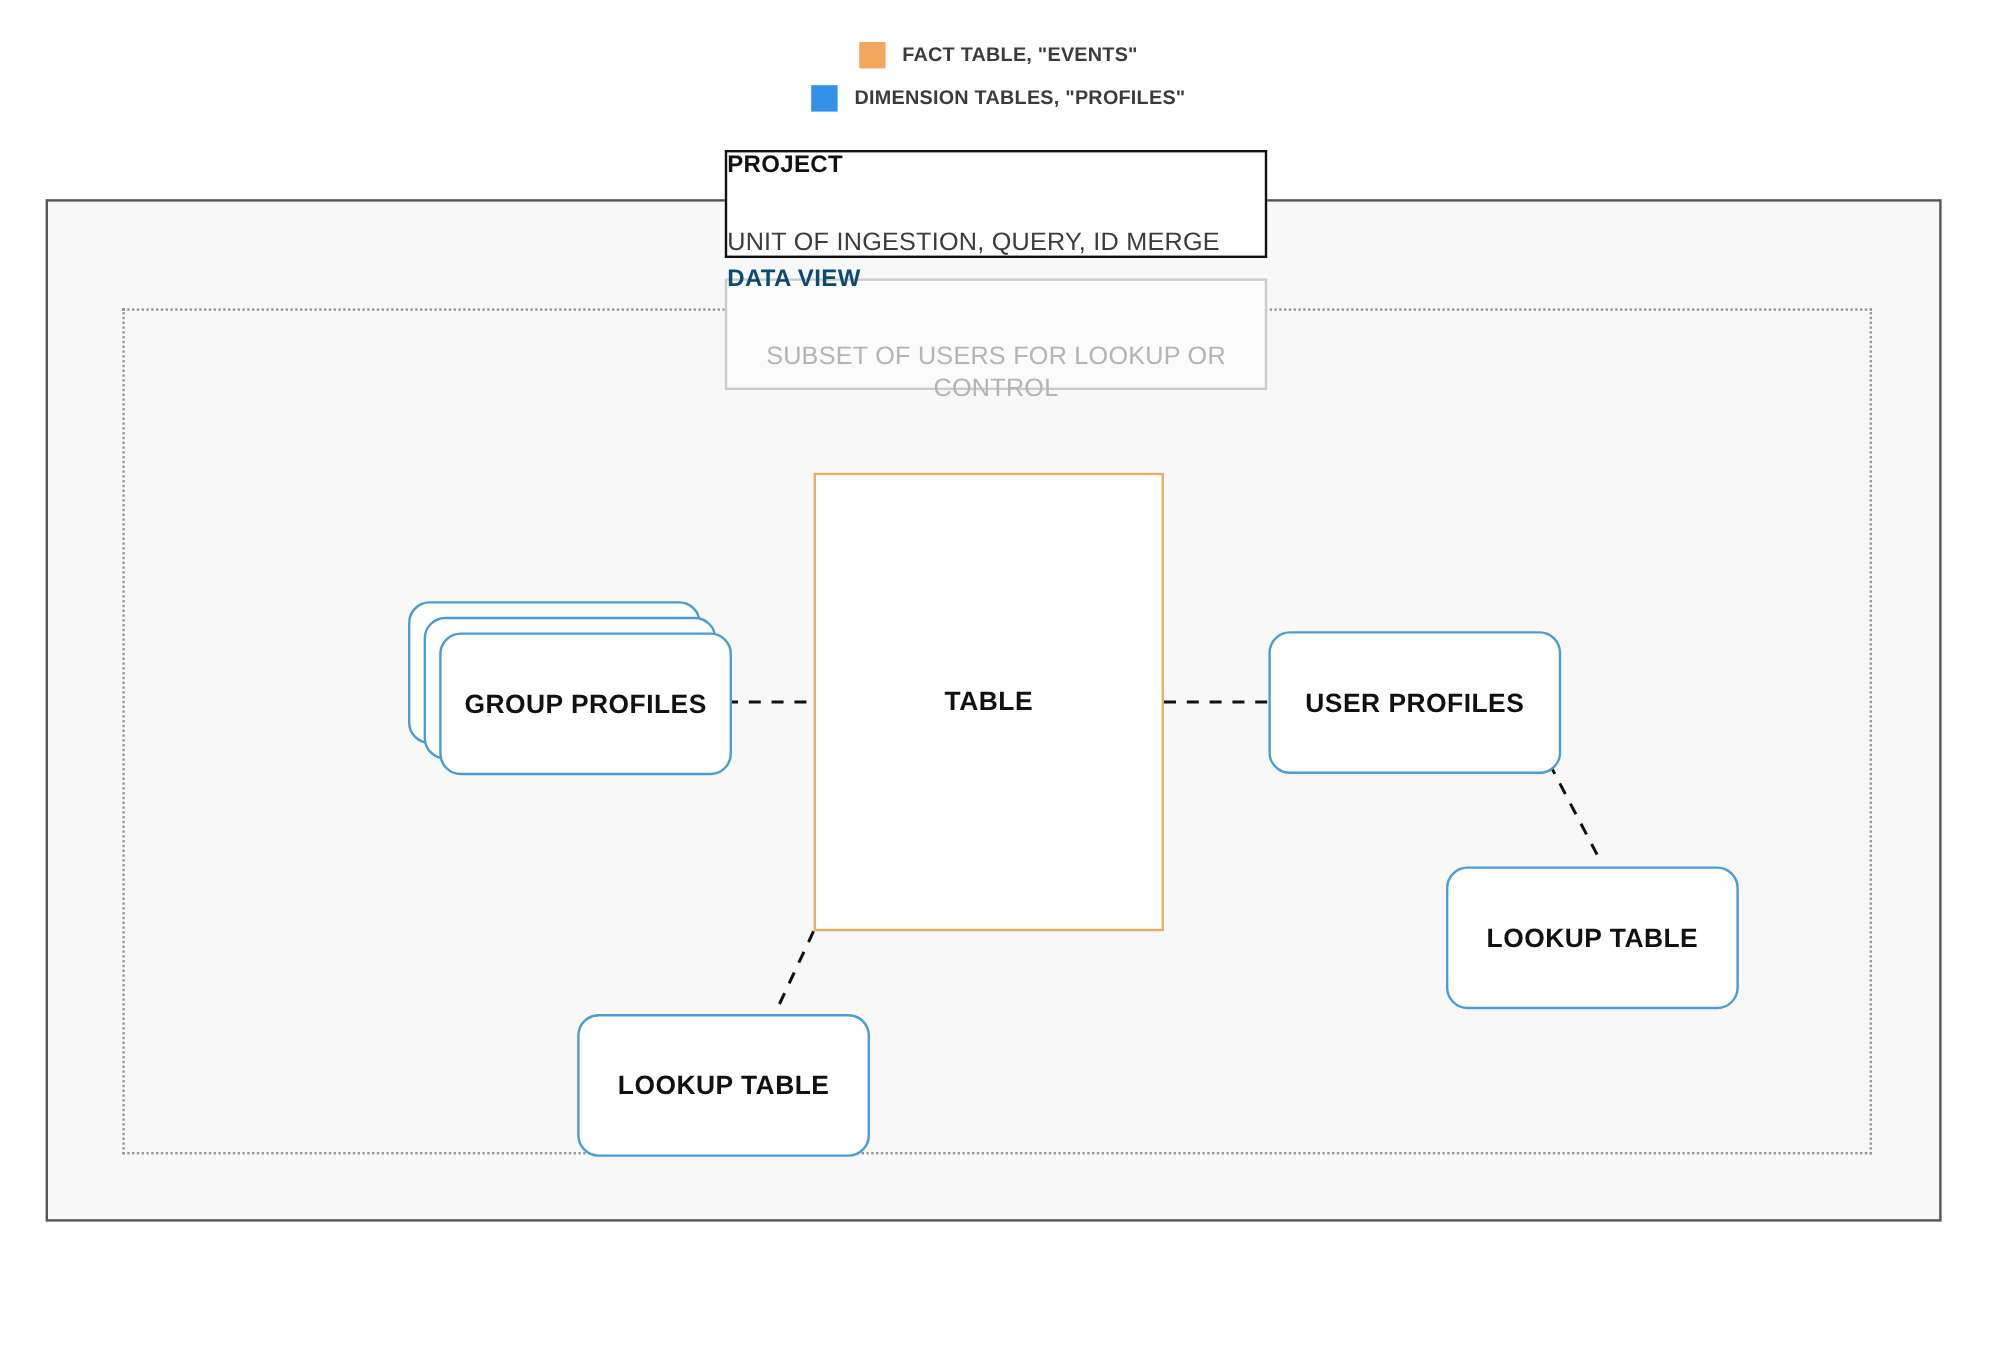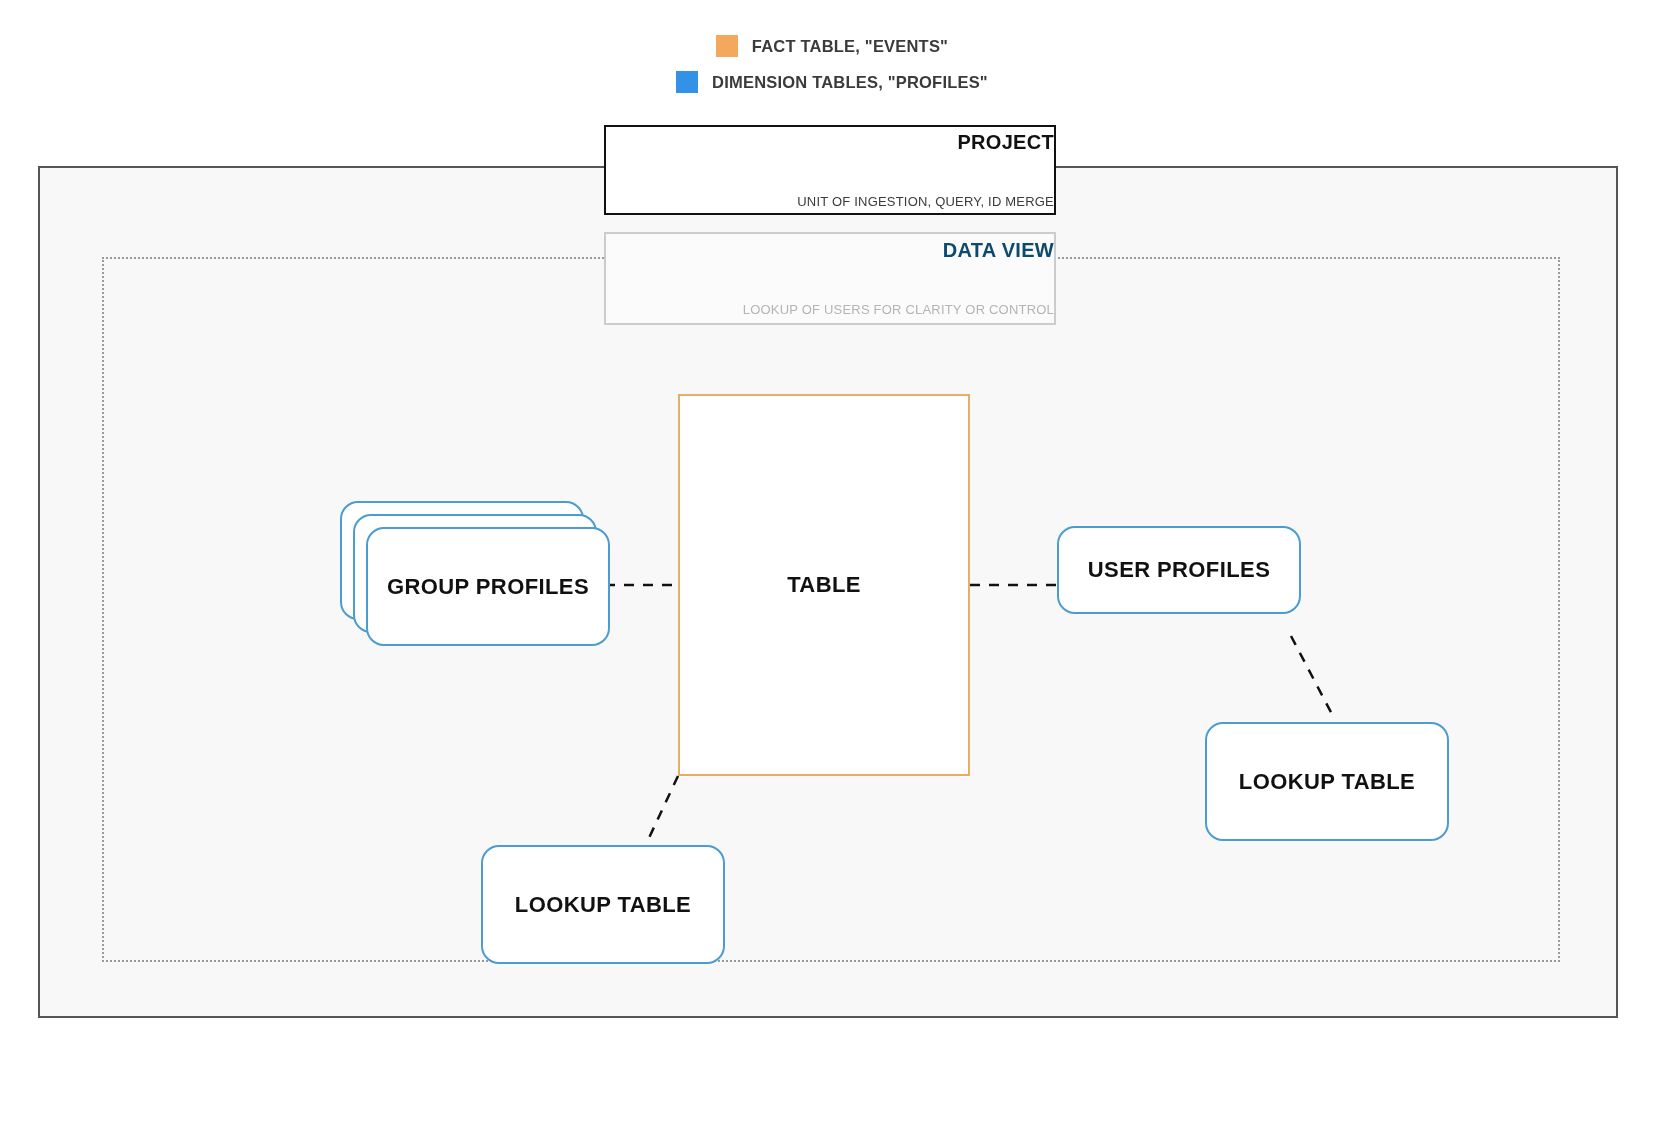--- a/index.html
+++ b/index.html
@@ -77,7 +77,7 @@
     text-align: center;
     display: flex;
     flex-direction: column;
-    align-items: flex-end;
+    align-items: flex-start;
     justify-content: center;
     gap: 32px;
   }

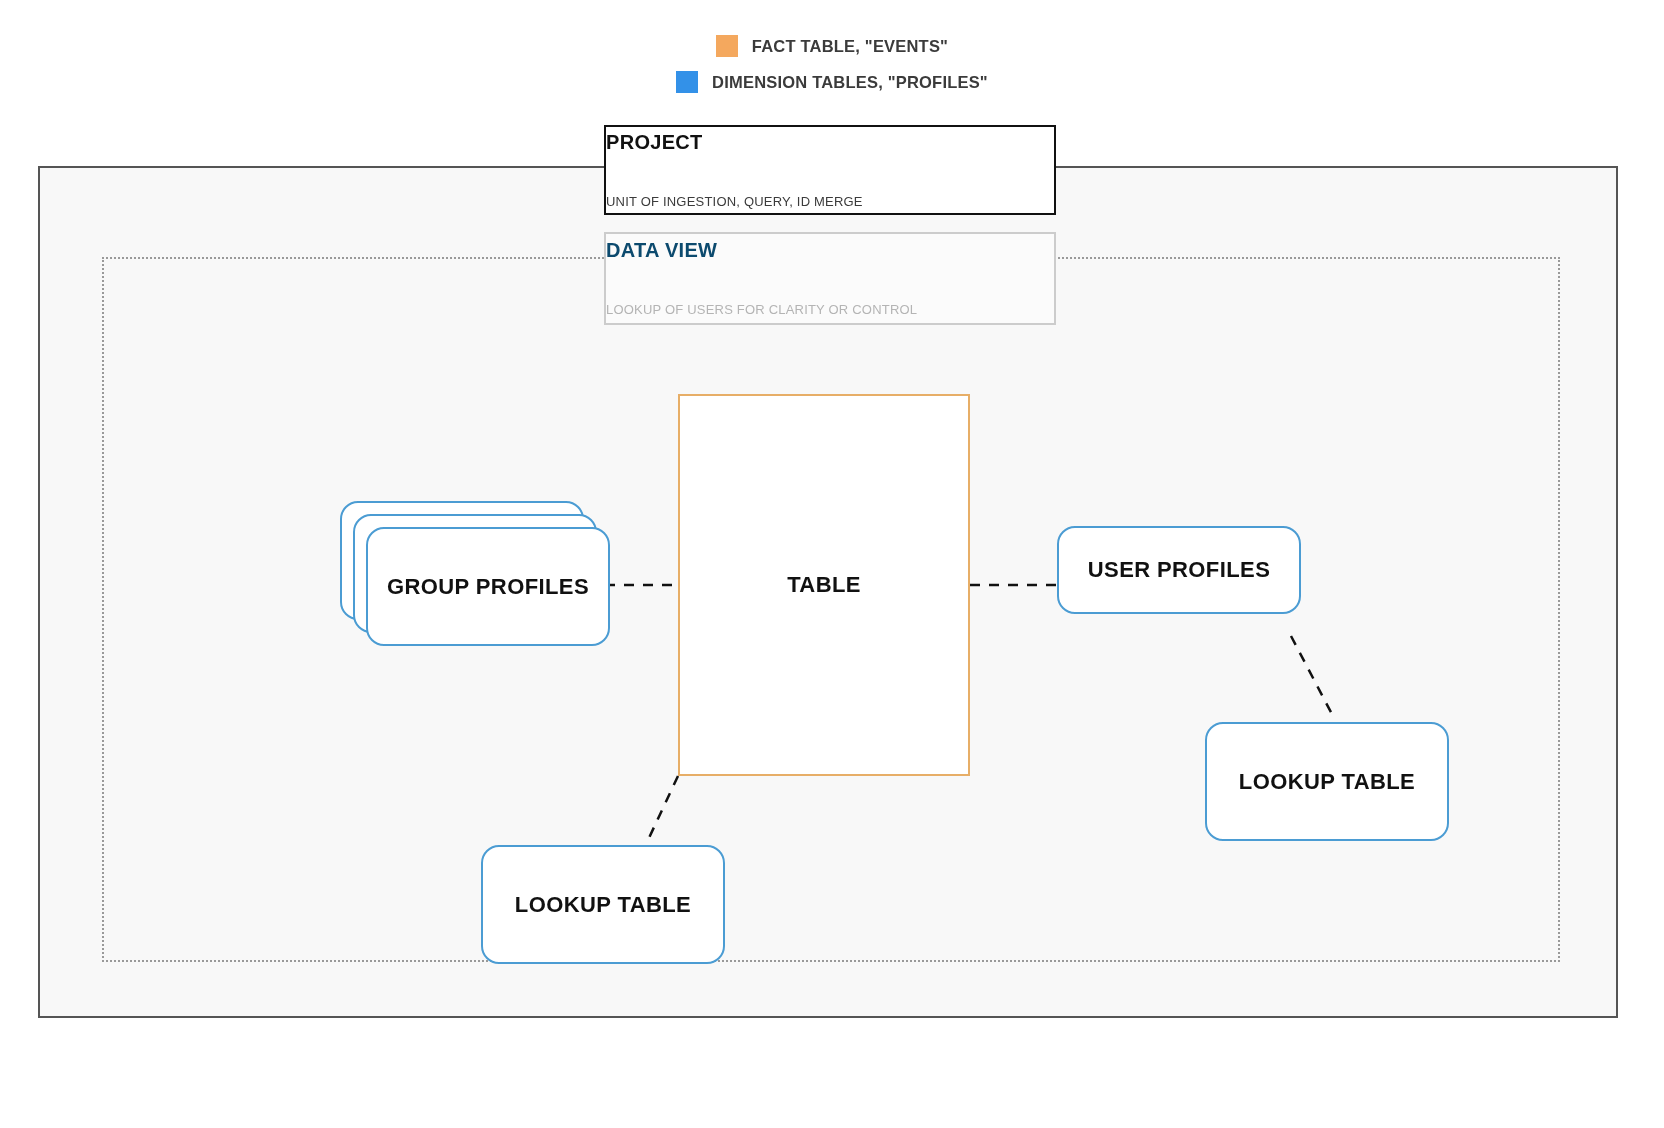--- a/index.html
+++ b/index.html
@@ -88,7 +88,7 @@
     line-height: 1.25;
   }
   .header-box .hb-sub {
-    font-size: 13px;
+    font-size: 21px;
     font-weight: normal;
     letter-spacing: 0.2px;
     line-height: 1.25;

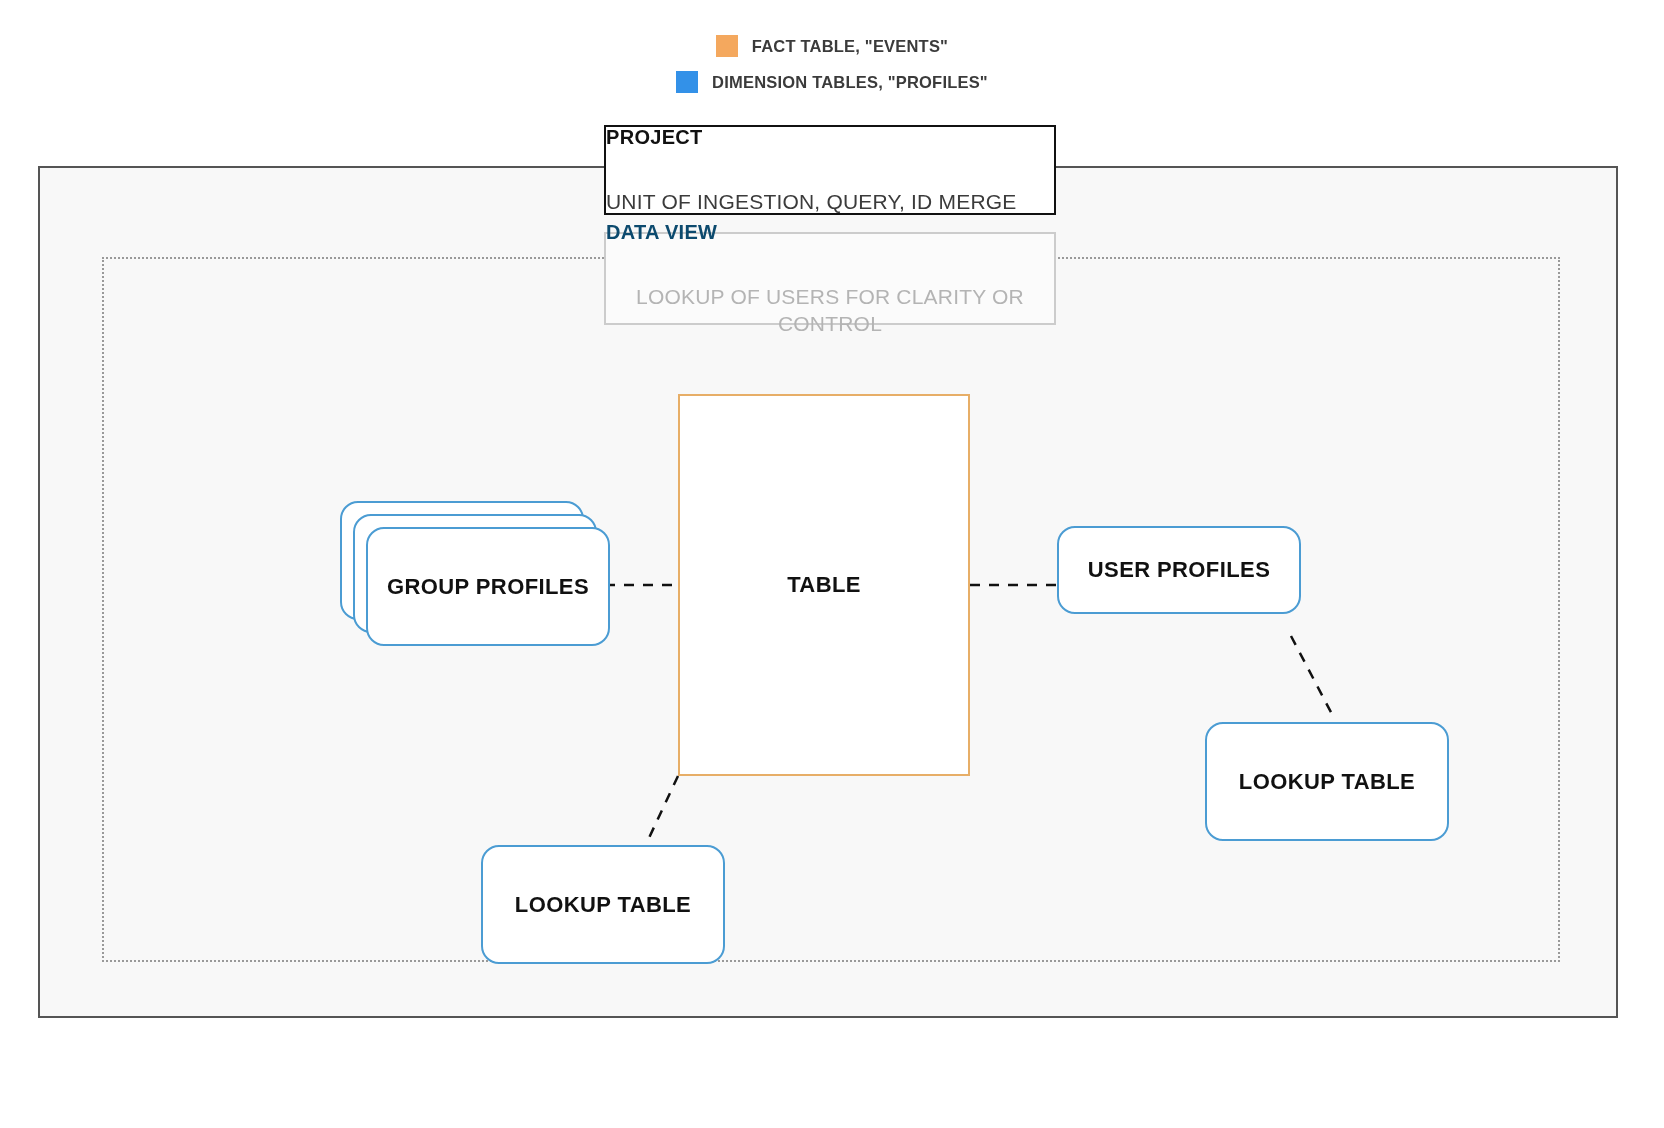--- a/index.html
+++ b/index.html
@@ -243,7 +243,7 @@
 
   <div class="header-box dataview-box">
     <div class="hb-title">DATA VIEW</div>
-    <div class="hb-sub">LOOKUP OF USERS FOR CLARITY OR CONTROL</div>
+    <div class="hb-sub">SUBSET OF USERS FOR LOOKUP OR CONTROL</div>
   </div>
 
   <div class="node node-events">

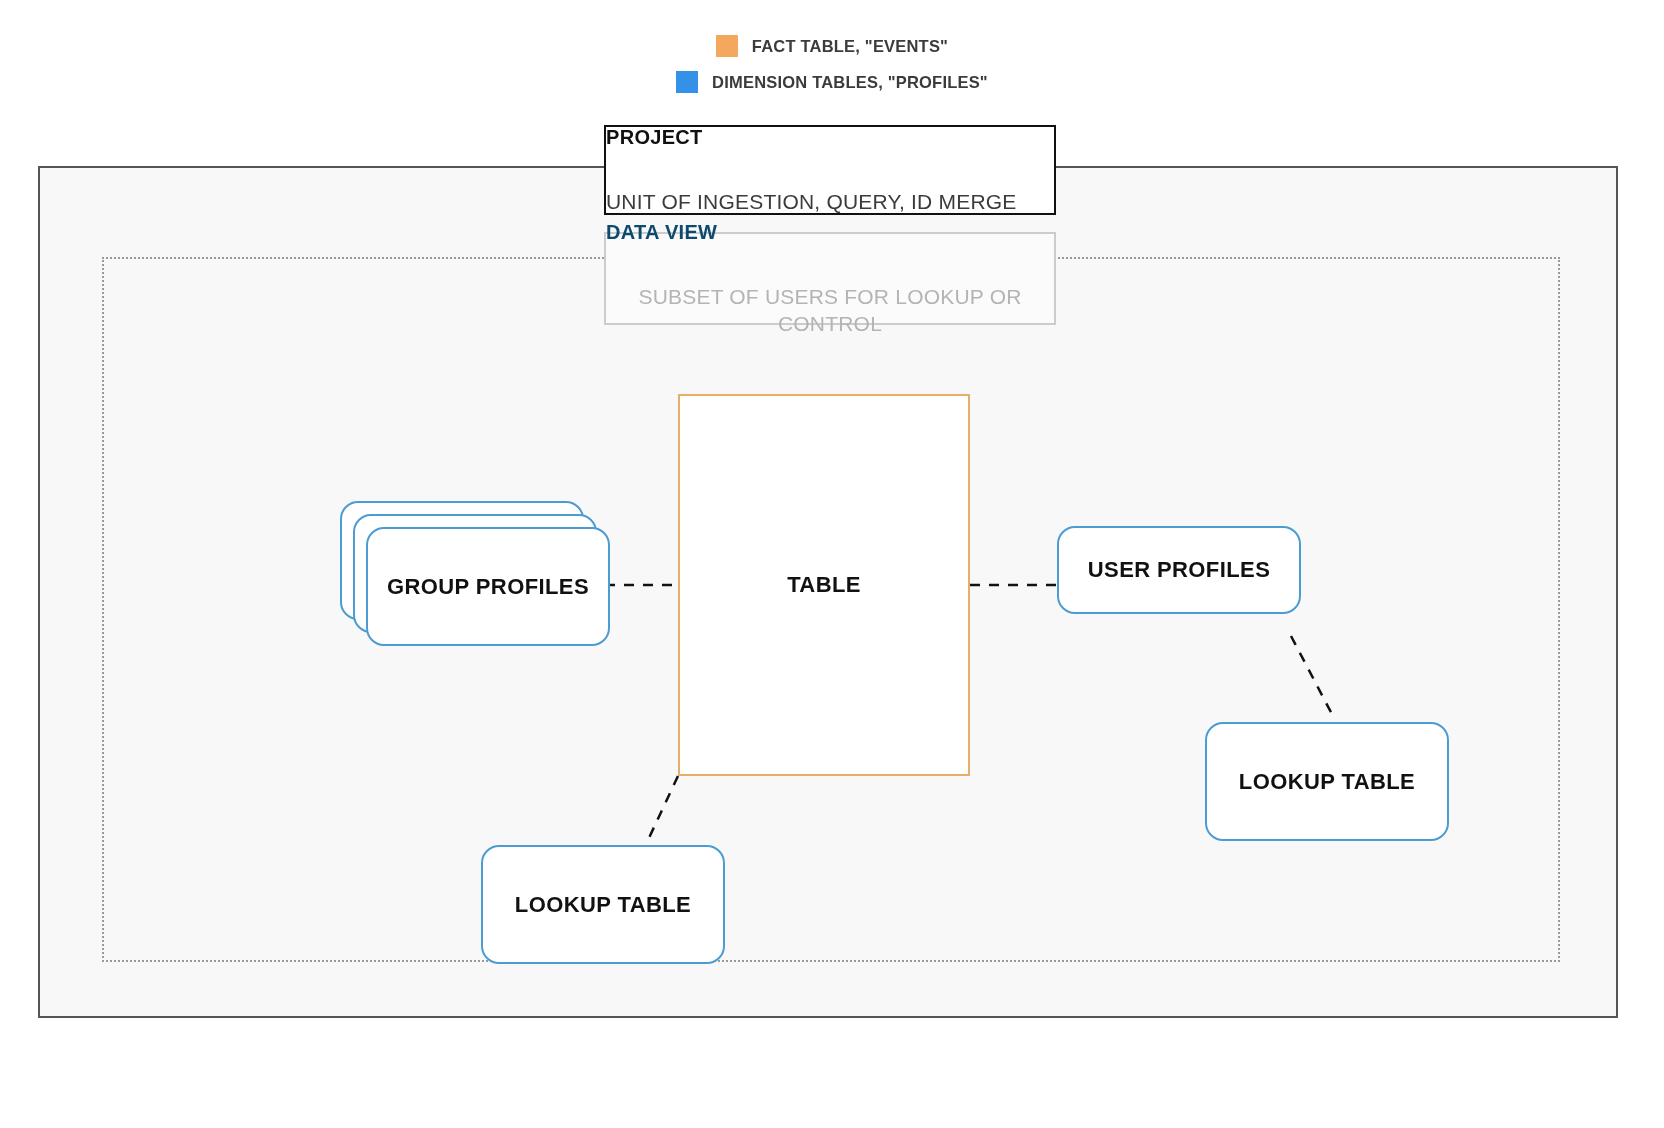--- a/index.html
+++ b/index.html
@@ -167,7 +167,7 @@
     left: 1057px;
     top: 526px;
     width: 244px;
-    height: 88px;
+    height: 119px;
   }
   .node-lookup-right {
     left: 1205px;

